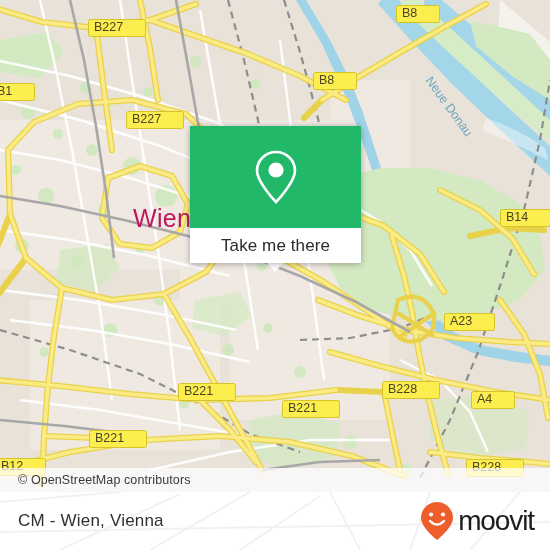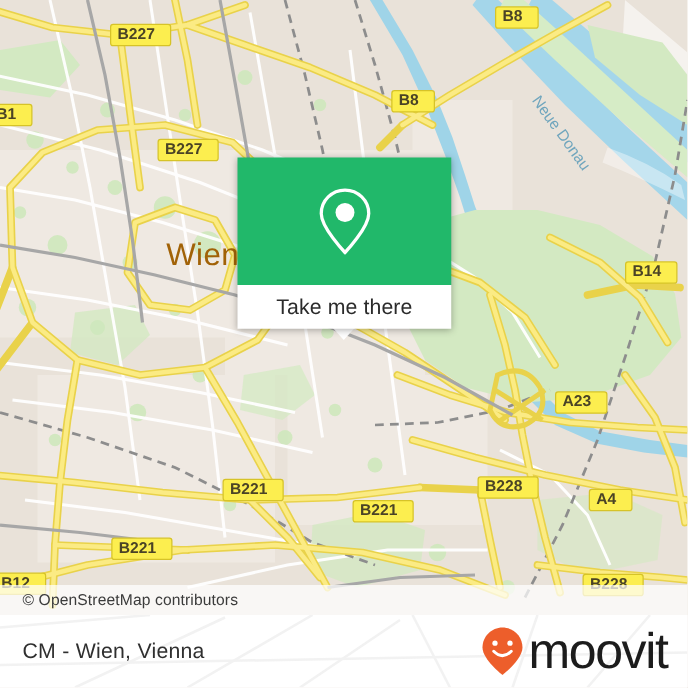--- a/index.html
+++ b/index.html
@@ -105,8 +105,8 @@
     border-radius: 2.5px;
     color: #4a4326;
     font-size: 12.5px;
-    font-weight: bold;
-    padding: 1px 12px 2px 5px;
+    font-weight: normal;
+    padding: 1px 22px 2px 5px;
     line-height: 1.05;
     white-space: nowrap;
     z-index: 30;

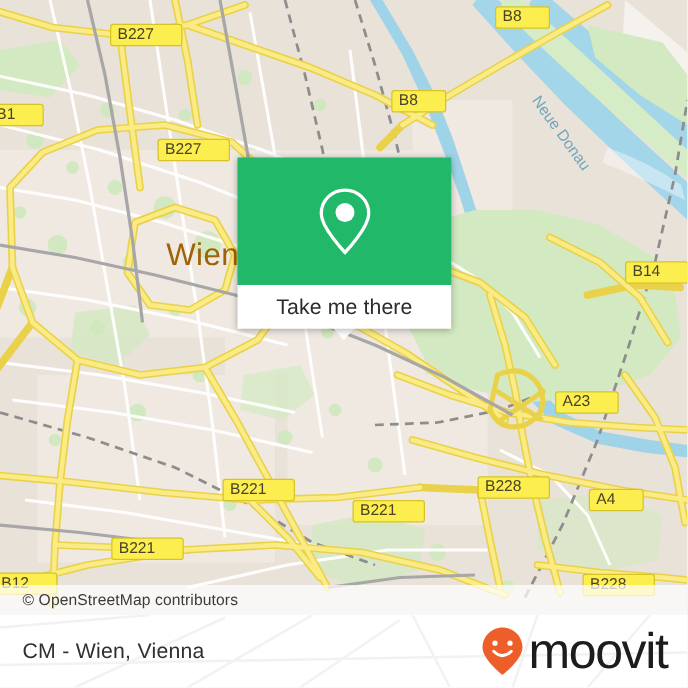--- a/index.html
+++ b/index.html
@@ -316,7 +316,7 @@
       </g>
     </svg>
 
-    <div class="maplabel" style="left:133px; top:190px; font-size:25px; letter-spacing:.3px; color:#a16207;">Wien</div>
+    <div class="maplabel" style="left:133px; top:204px; font-size:25px; letter-spacing:.3px; color:#be185d;">Wien</div>
 
     <div class="maplabel" style="left:434px; top:74px; font-size:12.5px; color:#6fa5bd;
                 transform:rotate(54deg); transform-origin:left top;">Neue Donau</div>

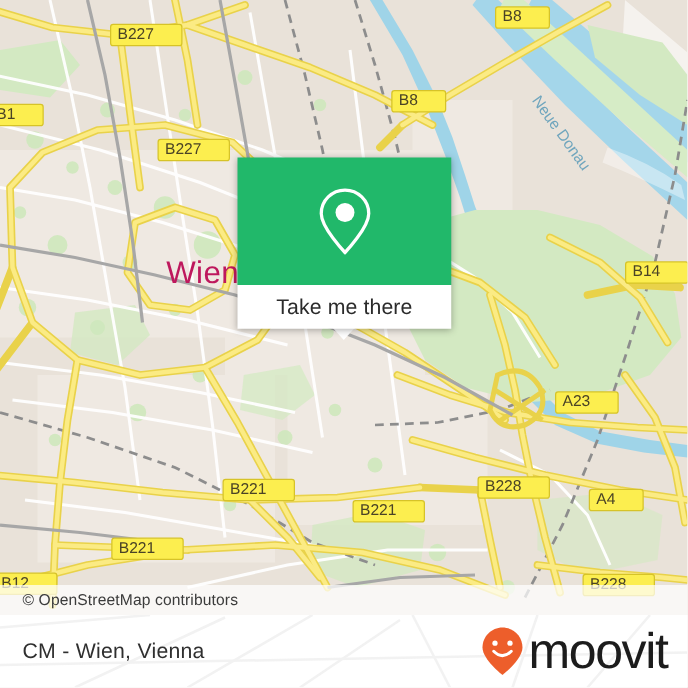--- a/index.html
+++ b/index.html
@@ -90,7 +90,7 @@
     display: flex; align-items: center; gap: 3px;
   }
   #brand-word {
-    font-size: 40px;
+    font-size: 28px;
     color: #1c1c1c;
     letter-spacing: -1.1px;
     line-height: 1;

